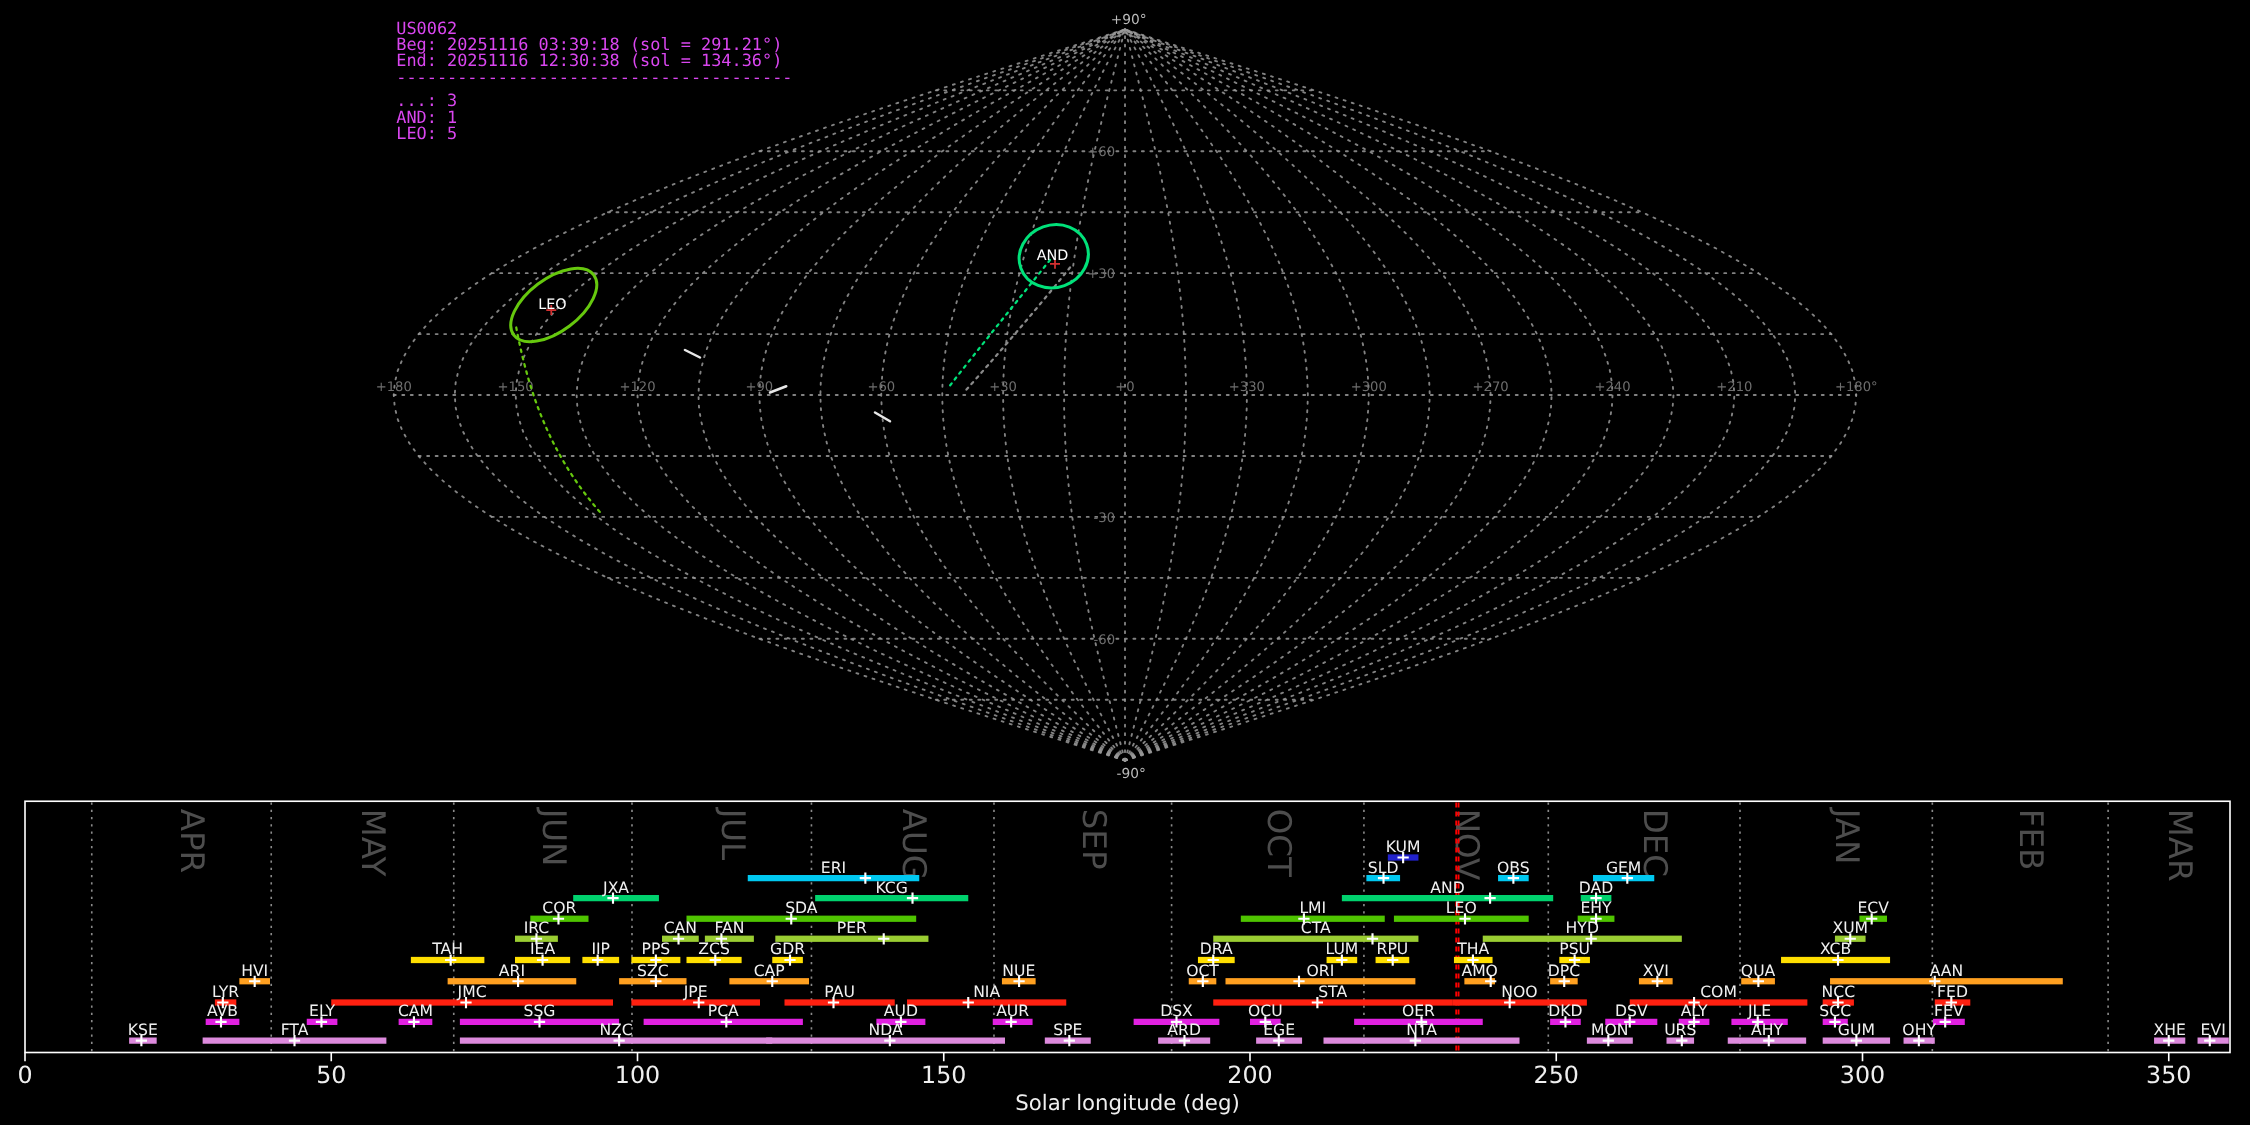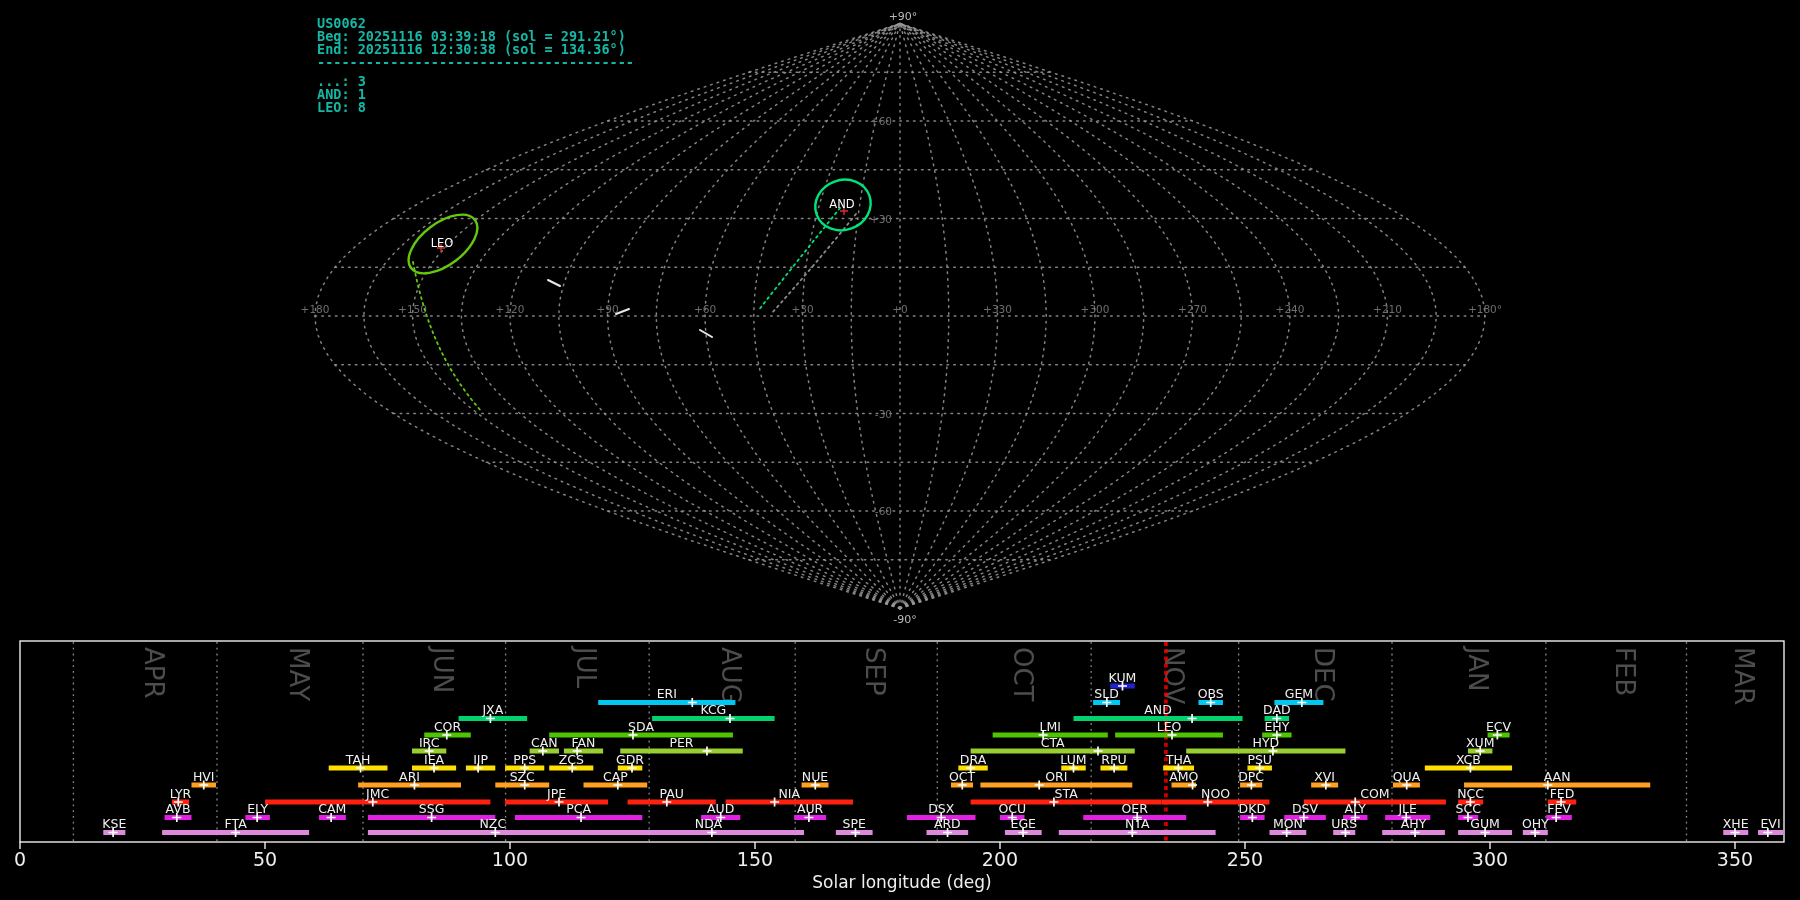--- a/index.html
+++ b/index.html
@@ -7,10 +7,9 @@
        font-family:"DejaVu Sans",sans-serif;}
   #stage{position:absolute;inset:0;}
   #header-block{
-    position:absolute;left:317px;top:17px;color:#14b8a6;
+    position:absolute;left:317px;top:17px;color:#d946ef;
     font-family:"DejaVu Sans Mono",monospace;font-size:13.5px;line-height:13px;
     white-space:pre;
-    font-weight:bold;
   }
   #header-block .gap{height:6px;}
   svg text{font-family:"DejaVu Sans",sans-serif;}

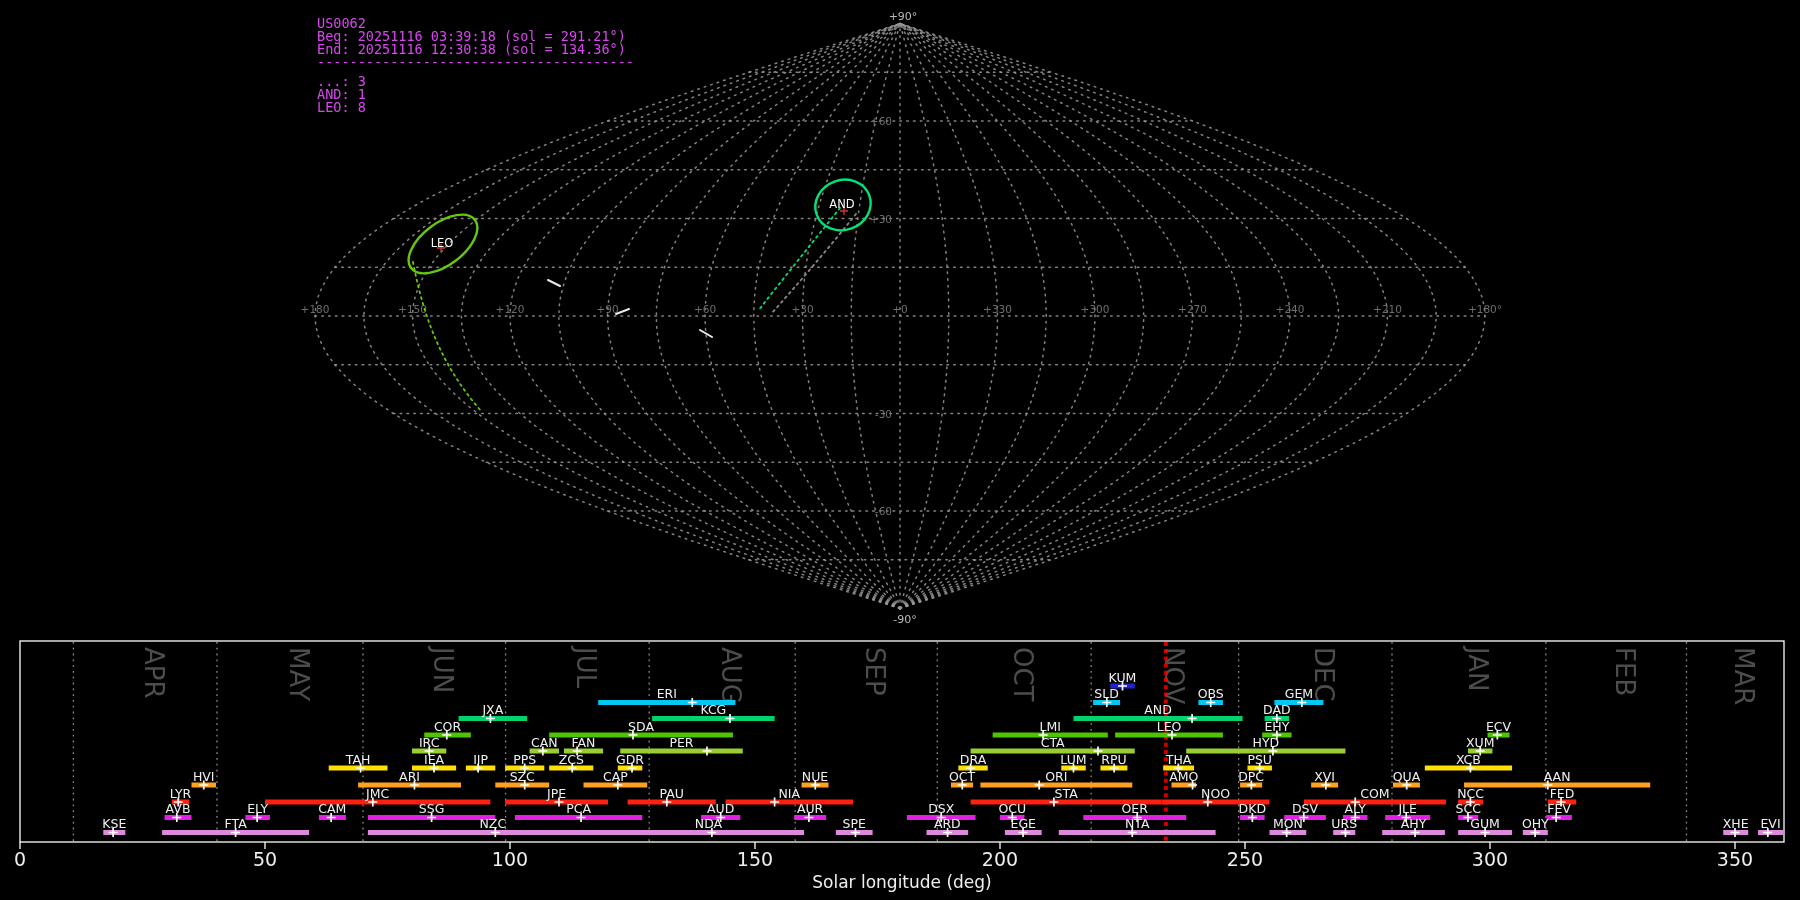--- a/index.html
+++ b/index.html
@@ -88,7 +88,7 @@
       <text x="442" y="247" fill="#ffffff" font-size="11.5" text-anchor="middle">LEO</text>
     </svg>
 
-  <div id="header-block"><div>US0062</div><div>Beg: 20251116 03:39:18 (sol = 291.21°)</div><div>End: 20251116 12:30:38 (sol = 134.36°)</div><div>---------------------------------------</div><div class="gap"></div><div>...: 3</div><div>AND: 1</div><div>LEO: 8</div></div>
+  <div id="header-block"><div>US0062</div><div>Beg: 20251116 03:39:18 (sol = 291.21°)</div><div>End: 20251116 12:30:38 (sol = 134.36°)</div><div>---------------------------------------</div><div class="gap"></div><div>...: 3</div><div>AND: 1</div><div>LEO: 5</div></div>
 
   <svg id="chart-svg" width="1800" height="900" viewBox="0 0 1800 900" style="position:absolute;left:0;top:0;">
     <text id="axis-title" x="902" y="888" fill="#efefef" font-size="17" text-anchor="middle">Solar longitude (deg)</text>

